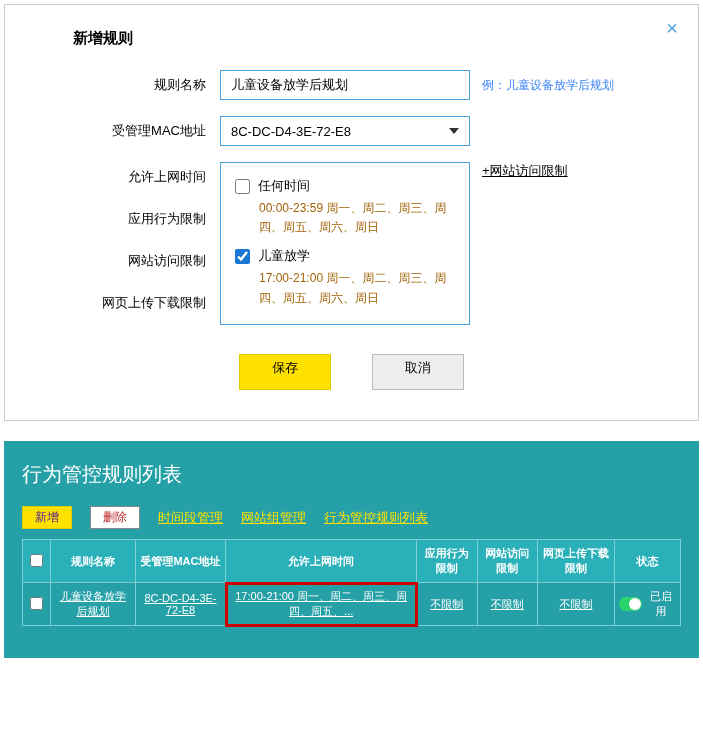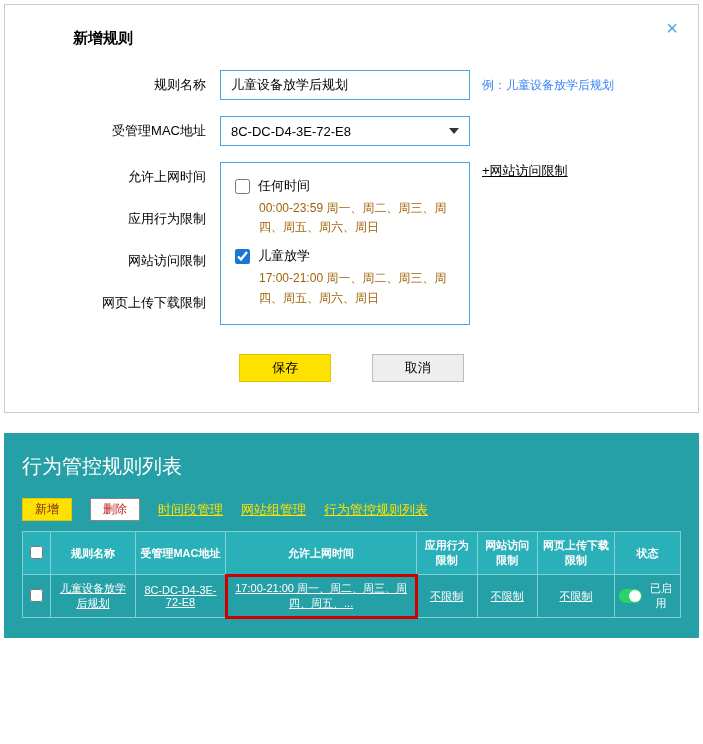--- a/index.html
+++ b/index.html
@@ -23,7 +23,7 @@
 .dp-sub { font-size:12px; color:#a16207; margin:4px 0 0 24px; line-height:1.6; }
 .add-slot { font-size:13px; text-decoration:underline; margin-left:12px; line-height:18px; cursor:pointer; }
 .btn-row { text-align:center; margin-top:20px; }
-.btn { display:inline-block; width:92px; height:28px; line-height:26px; font-size:13px; border:1px solid #bbb; background:#eee; margin:0 18px; cursor:pointer; }
+.btn { display:inline-block; width:92px; height:36px; line-height:26px; font-size:13px; border:1px solid #bbb; background:#eee; margin:0 18px; cursor:pointer; }
 .btn-primary { background:#ffe100; border-color:#e0c800; }
 .stack-labels > div { height:42px; line-height:22px; }
 

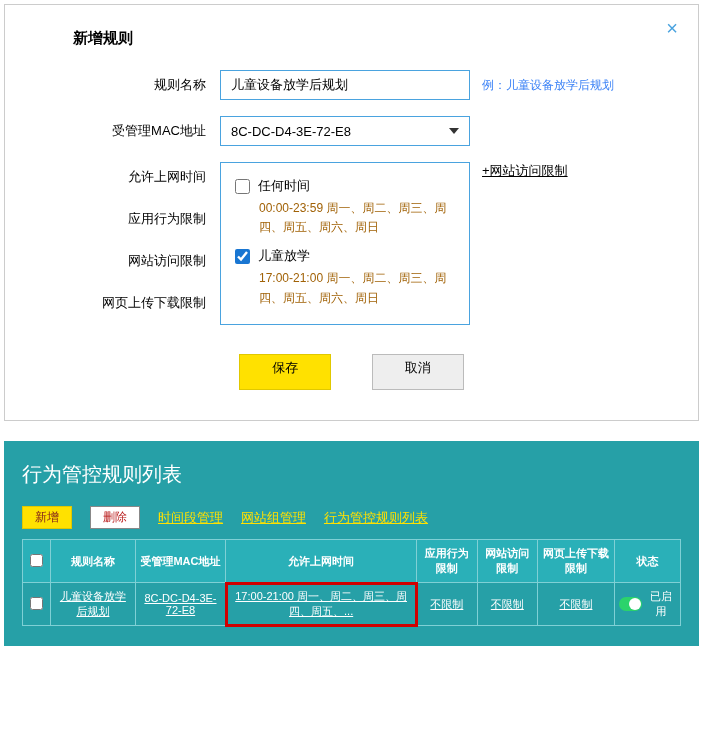--- a/index.html
+++ b/index.html
@@ -28,7 +28,7 @@
 .stack-labels > div { height:42px; line-height:22px; }
 
 
-.section { background:#26a0a7; margin:20px 4px 4px; padding:20px 18px 20px; color:#fff; }
+.section { background:#26a0a7; margin:20px 4px 4px; padding:20px 18px 32px; color:#fff; }
 .section-title { font-size:20px; margin-bottom:18px; }
 .toolbar { display:flex; align-items:center; gap:18px; font-size:13px; margin-bottom:10px; }
 .tb-btn { padding:2px 12px; border:1px solid #888; cursor:pointer; font-size:12px; }

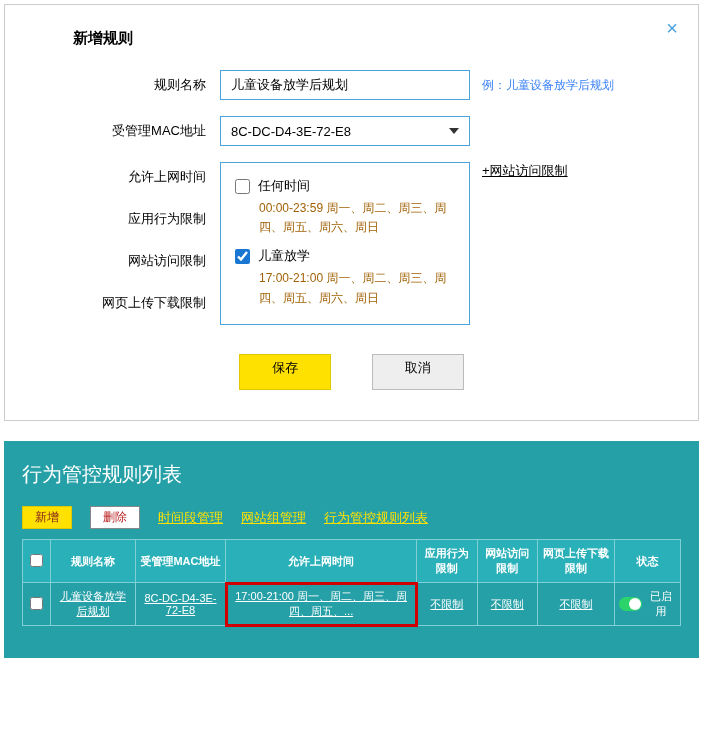--- a/index.html
+++ b/index.html
@@ -32,7 +32,7 @@
 .section-title { font-size:20px; margin-bottom:18px; }
 .toolbar { display:flex; align-items:center; gap:18px; font-size:13px; margin-bottom:10px; }
 .tb-btn { padding:2px 12px; border:1px solid #888; cursor:pointer; font-size:12px; }
-.tb-add { background:#ffe100; color:#7f1d1d; border-color:#e0c800; }
+.tb-add { background:#ffe100; color:#4c1d95; border-color:#e0c800; }
 .tb-del { background:#fff; color:#b91c1c; }
 .tb-link { color:#ffe100; text-decoration:underline; cursor:pointer; }
 table { width:100%; border-collapse:collapse; }

